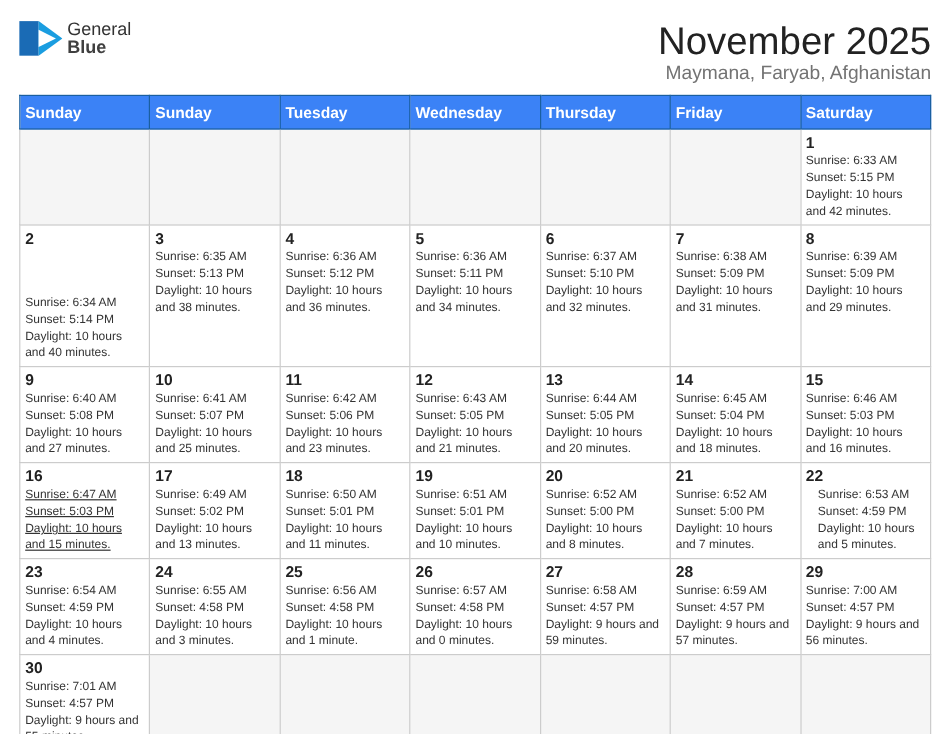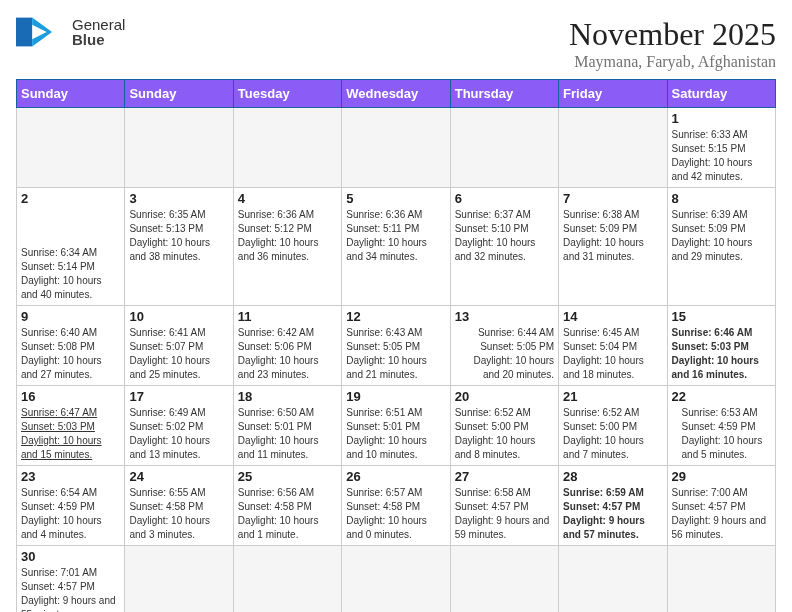--- a/index.html
+++ b/index.html
@@ -19,7 +19,7 @@
     .logo {
       display: flex;
       align-items: center;
-      gap: 20px;
+      gap: 4px;
     }
     .logo-icon {
       width: 36px;

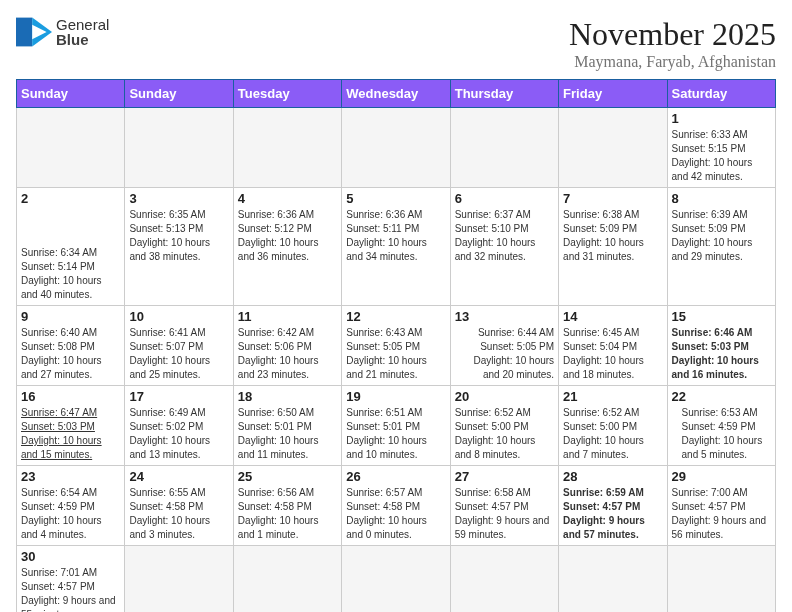--- a/index.html
+++ b/index.html
@@ -27,7 +27,6 @@
     }
     .title-area {
       text-align: right;
-      font-family: Liberation Serif, serif;
     }
     .month-title {
       font-size: 32px;

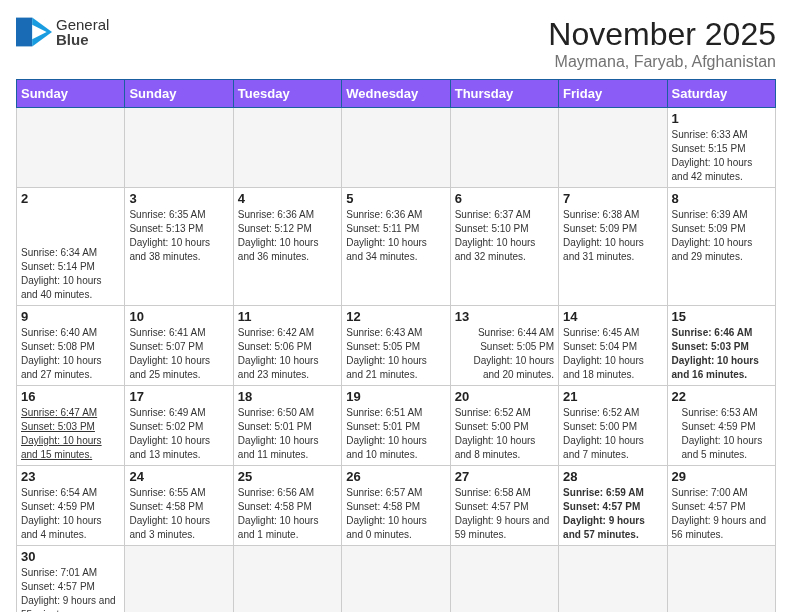--- a/index.html
+++ b/index.html
@@ -43,7 +43,7 @@
       border: 1px solid #ccc;
     }
     .calendar th {
-      background: #8b5cf6;
+      background: #3b82f6;
       color: #fff;
       font-size: 13px;
       font-weight: bold;

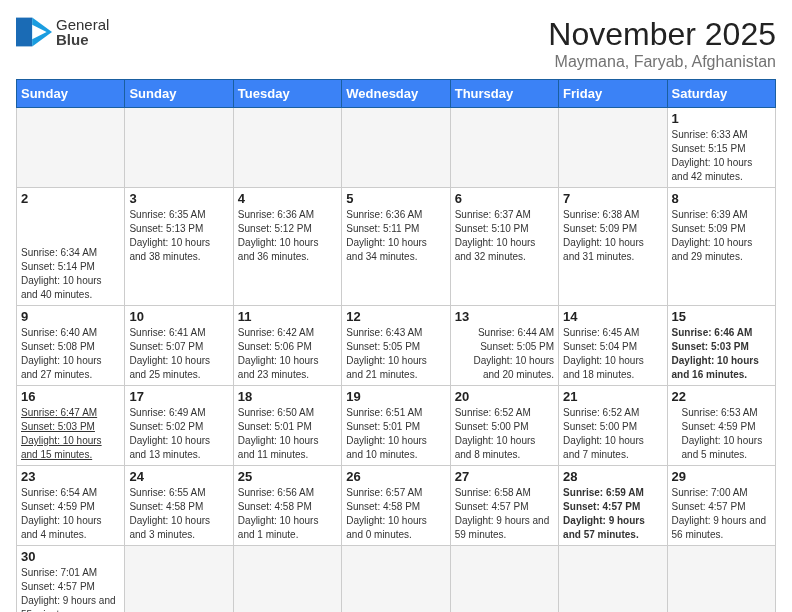--- a/index.html
+++ b/index.html
@@ -198,7 +198,7 @@
         </td>
         <td>
           <span class="day-num">13</span>
-          <div class="day-info" style="white-space: pre-line; text-align: right;">Sunrise: 6:44 AM
+          <div class="day-info" style="white-space: pre-line;">Sunrise: 6:44 AM
 Sunset: 5:05 PM
 Daylight: 10 hours and 20 minutes.</div>
         </td>

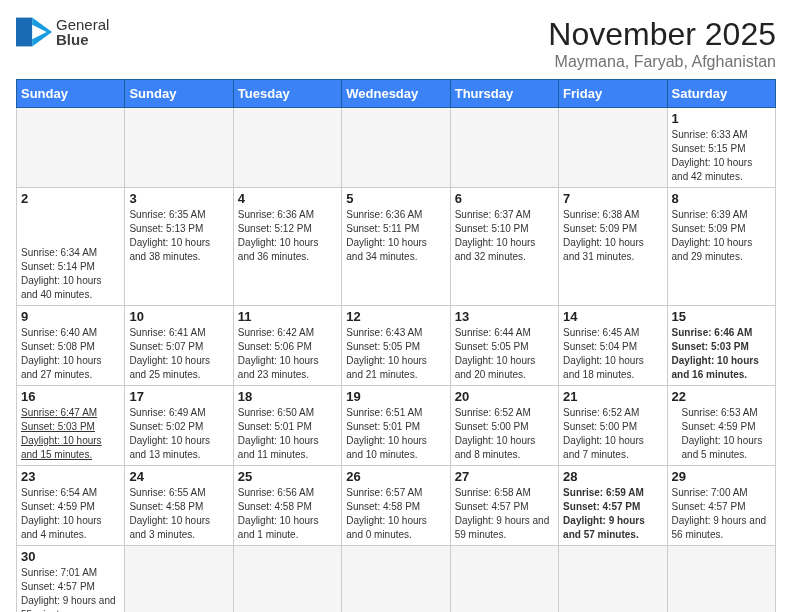--- a/index.html
+++ b/index.html
@@ -210,7 +210,7 @@
         </td>
         <td>
           <span class="day-num">15</span>
-          <div class="day-info" style="white-space: pre-line; font-weight: bold;">Sunrise: 6:46 AM
+          <div class="day-info" style="white-space: pre-line;">Sunrise: 6:46 AM
 Sunset: 5:03 PM
 Daylight: 10 hours and 16 minutes.</div>
         </td>

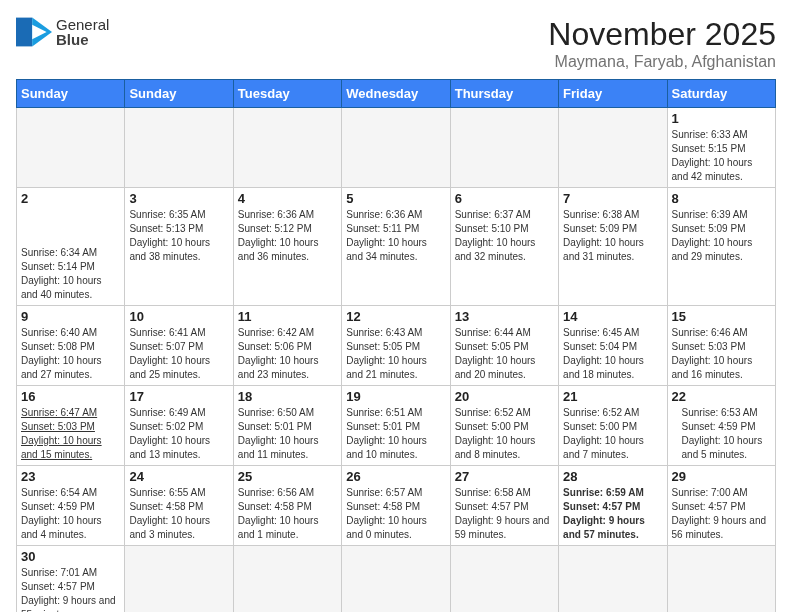--- a/index.html
+++ b/index.html
@@ -292,7 +292,7 @@
         </td>
         <td>
           <span class="day-num">28</span>
-          <div class="day-info" style="white-space: pre-line; font-weight: bold;">Sunrise: 6:59 AM
+          <div class="day-info" style="white-space: pre-line;">Sunrise: 6:59 AM
 Sunset: 4:57 PM
 Daylight: 9 hours and 57 minutes.</div>
         </td>

